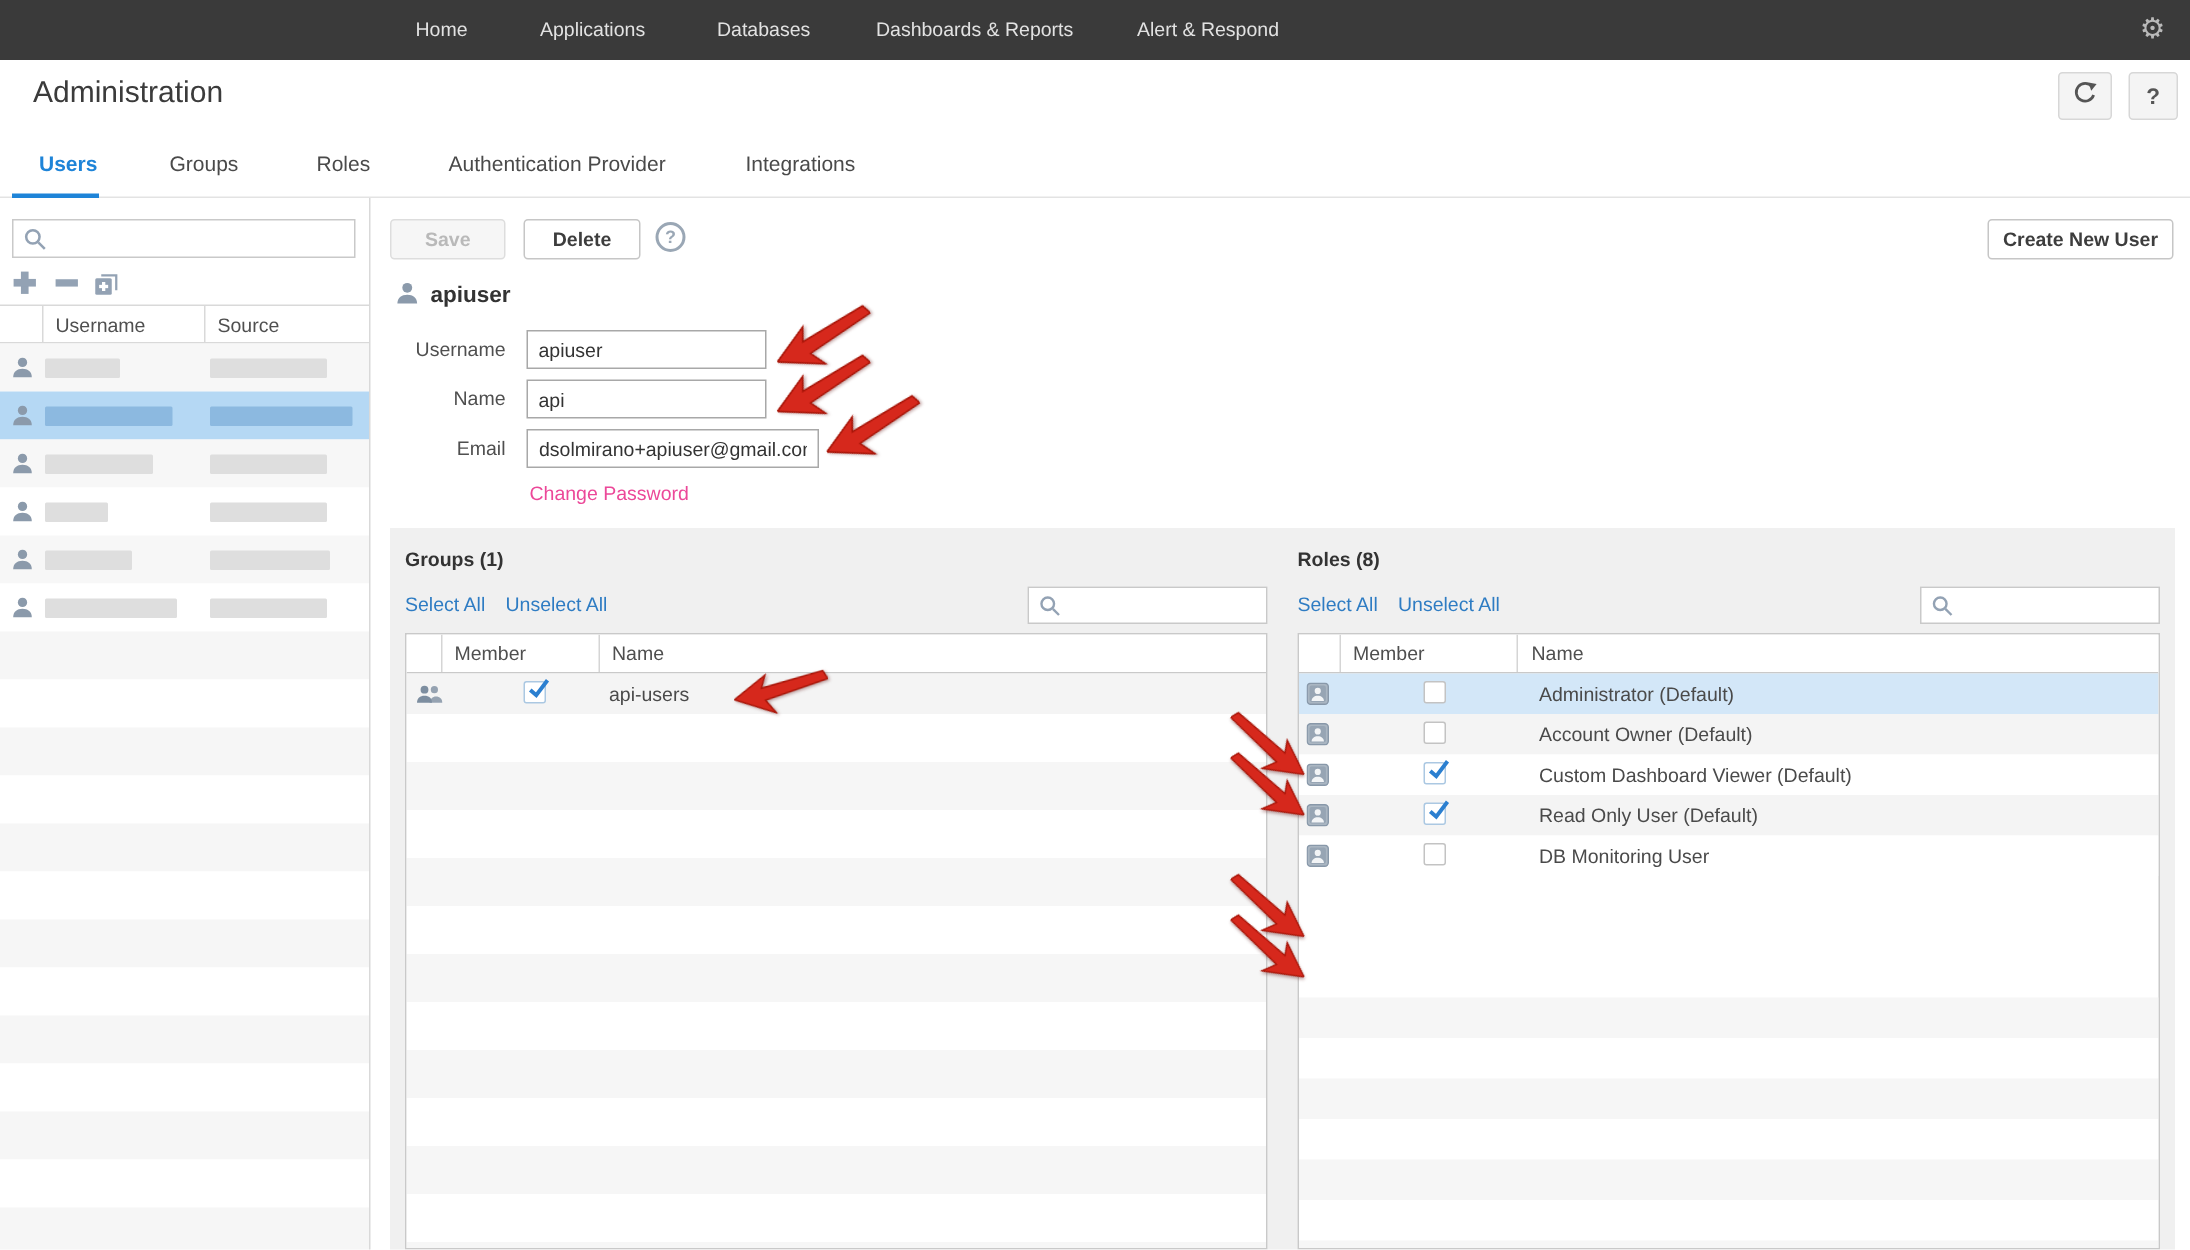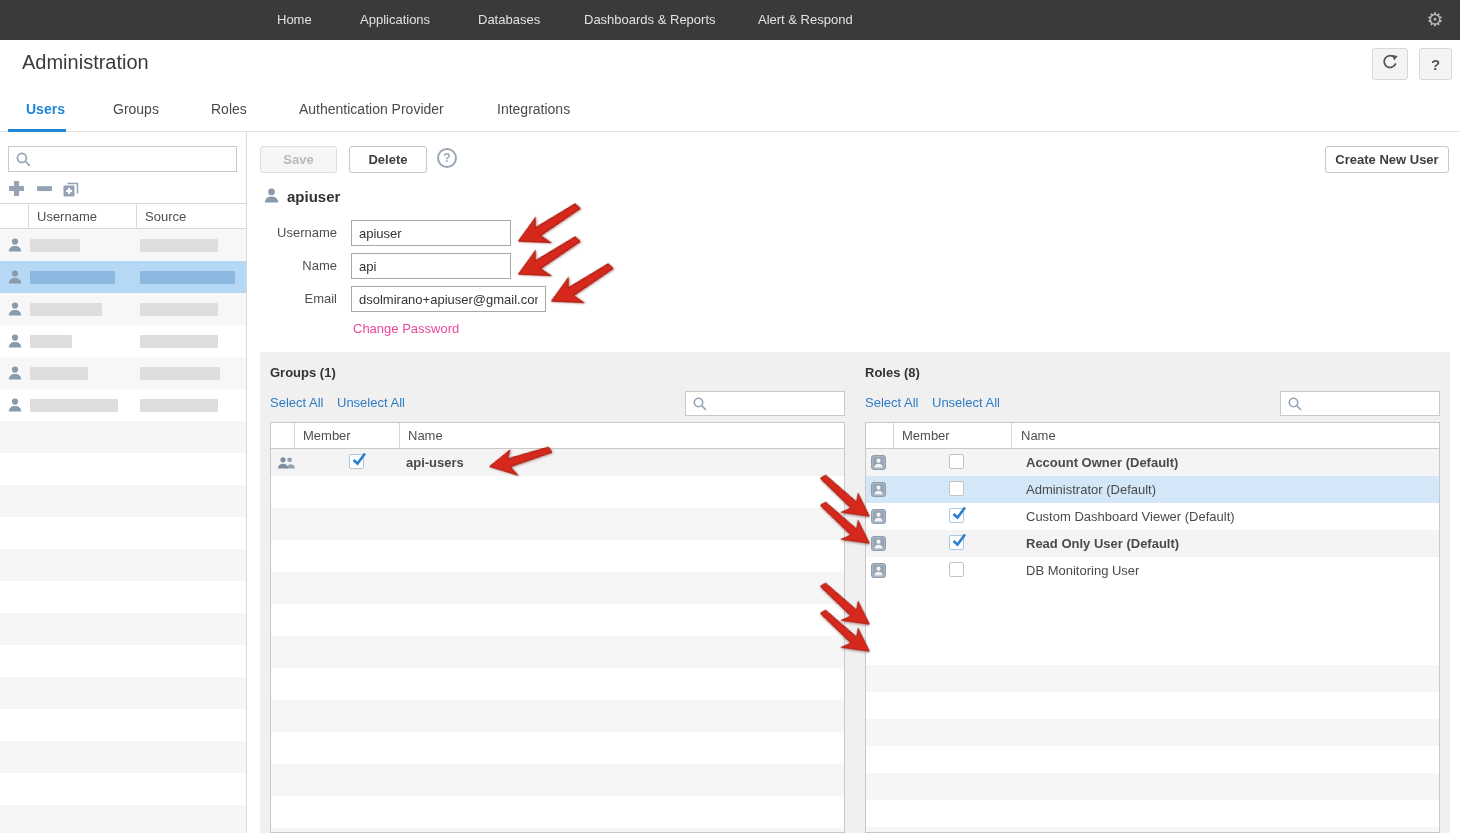--- a/index.html
+++ b/index.html
@@ -65,7 +65,7 @@
   .thead { position:relative; width:100%; height:26px; background:#fff; border-bottom:1px solid #c9c9c9; font-size:13px; color:#4f4f4f; }
   .thead .sep { position:absolute; top:0; width:1px; height:100%; background:#d5d5d5; }
   .trow { position:relative; width:100%; height:27px; background:#fff; cursor:pointer; }
-  .trow.odd { background:#f4f4f4;font-weight:bold; }
+  .trow.odd { background:#f4f4f4; }
   .trow.sel { background:#d3e7f8; }
   .trow .rname { position:absolute; top:6px; font-size:13px; color:#4a4a4a; }
   .cbx { position:absolute; top:5px; width:15px; height:15px; background:#fff; border:1px solid #c3c3c3; border-radius:2px; cursor:pointer; }

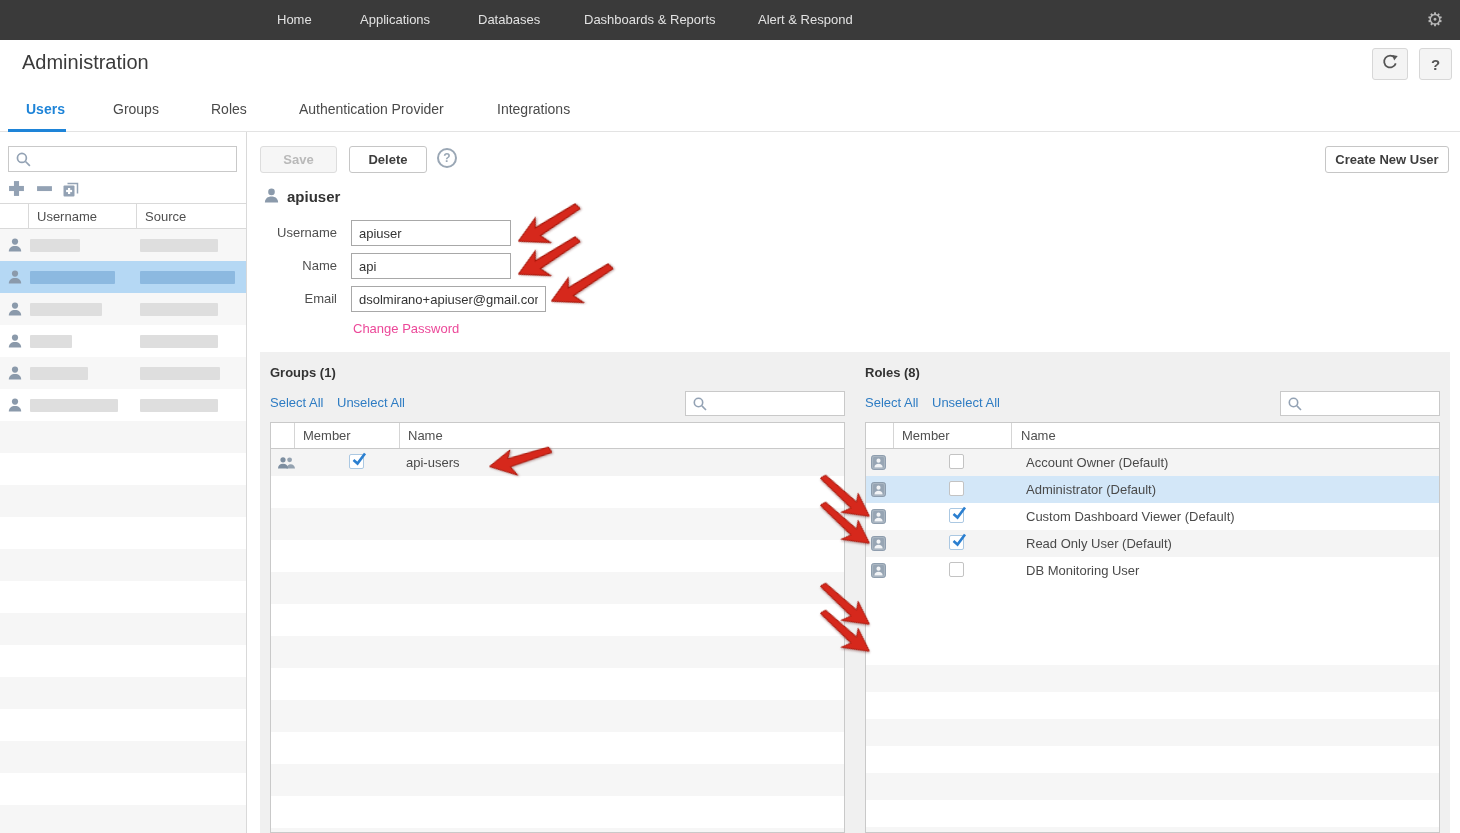--- a/index.html
+++ b/index.html
@@ -301,6 +301,16 @@
       <span class="hcell" style="left:155px">Name</span>
     </div>
     <div id="roles-body">
+        <div class="trow sel">
+       <span class="ricon" style="left:5px"><svg viewBox="0 0 16 16" width="15" height="15">
+              <rect x="0.5" y="0.5" width="15" height="15" rx="2.5" fill="#aab6c2" stroke="#8898a9"></rect>
+              <rect x="2.2" y="2.2" width="11.6" height="11.6" rx="1.5" fill="#97a5b4"></rect>
+              <circle cx="8" cy="6" r="2.2" fill="#f2f4f6"></circle>
+              <path d="M3.6 13.2c0-2.4 2-3.8 4.4-3.8s4.4 1.4 4.4 3.8z" fill="#f2f4f6"></path>
+            </svg></span>
+       <span class="cbx " style="left:83px"></span>
+       <span class="rname" style="left:160px">Administrator (Default)</span>
+     </div>
         <div class="trow odd">
        <span class="ricon" style="left:5px"><svg viewBox="0 0 16 16" width="15" height="15">
               <rect x="0.5" y="0.5" width="15" height="15" rx="2.5" fill="#aab6c2" stroke="#8898a9"></rect>
@@ -310,16 +320,6 @@
             </svg></span>
        <span class="cbx " style="left:83px"></span>
        <span class="rname" style="left:160px">Account Owner (Default)</span>
-     </div>
-        <div class="trow sel">
-       <span class="ricon" style="left:5px"><svg viewBox="0 0 16 16" width="15" height="15">
-              <rect x="0.5" y="0.5" width="15" height="15" rx="2.5" fill="#aab6c2" stroke="#8898a9"></rect>
-              <rect x="2.2" y="2.2" width="11.6" height="11.6" rx="1.5" fill="#97a5b4"></rect>
-              <circle cx="8" cy="6" r="2.2" fill="#f2f4f6"></circle>
-              <path d="M3.6 13.2c0-2.4 2-3.8 4.4-3.8s4.4 1.4 4.4 3.8z" fill="#f2f4f6"></path>
-            </svg></span>
-       <span class="cbx " style="left:83px"></span>
-       <span class="rname" style="left:160px">Administrator (Default)</span>
      </div>
         <div class="trow ">
        <span class="ricon" style="left:5px"><svg viewBox="0 0 16 16" width="15" height="15">

